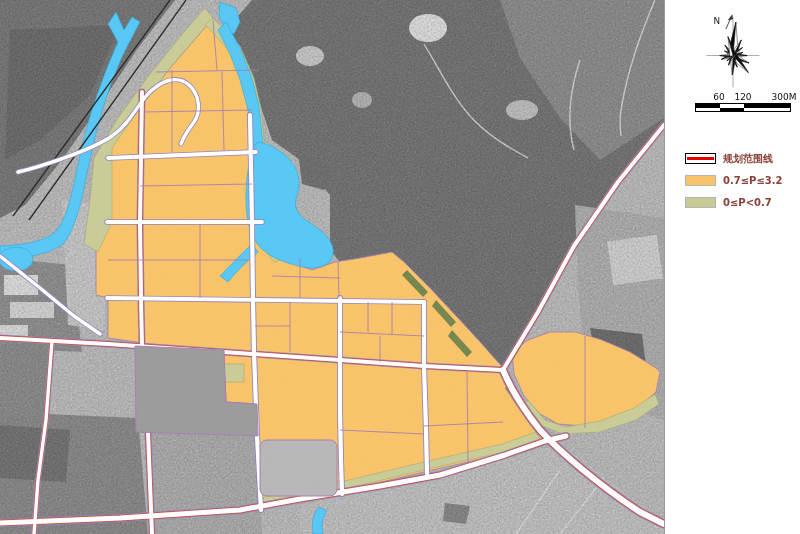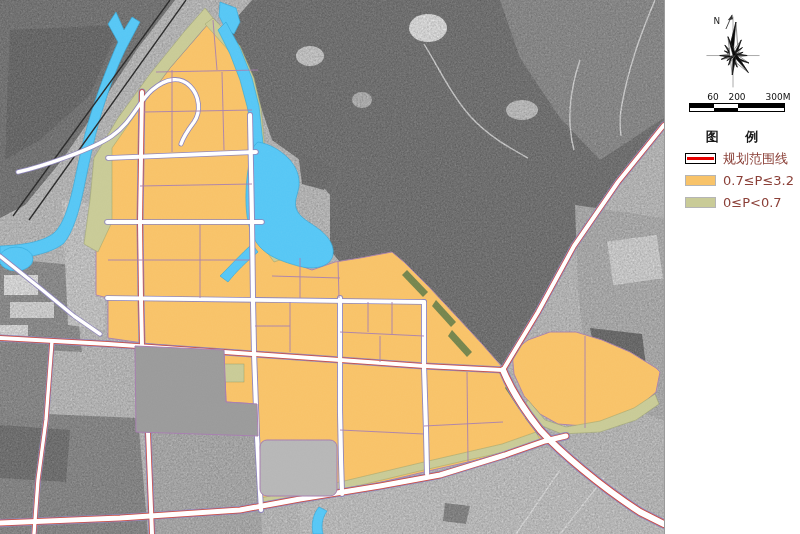--- a/index.html
+++ b/index.html
@@ -21,7 +21,7 @@
   .panel{position:absolute;left:664px;top:0;width:136px;height:534px;background:#fff;
          border-left:1px solid #9a9a9a;box-sizing:border-box;}
   .compass-wrap{position:absolute;left:0;top:6px;width:136px;height:92px;text-align:center;}
-  .scalebar-wrap{position:absolute;left:24px;top:92px;width:100px;height:30px;}
+  .scalebar-wrap{position:absolute;left:30px;top:92px;width:100px;height:30px;}
   .scale-labels{position:relative;height:11px;font-size:9px;color:#111;}
   .scale-labels span{position:absolute;transform:translateX(-50%);white-space:nowrap;}
   .sl-60{left:24px;} .sl-120{left:48px;} .sl-240{left:89px;}

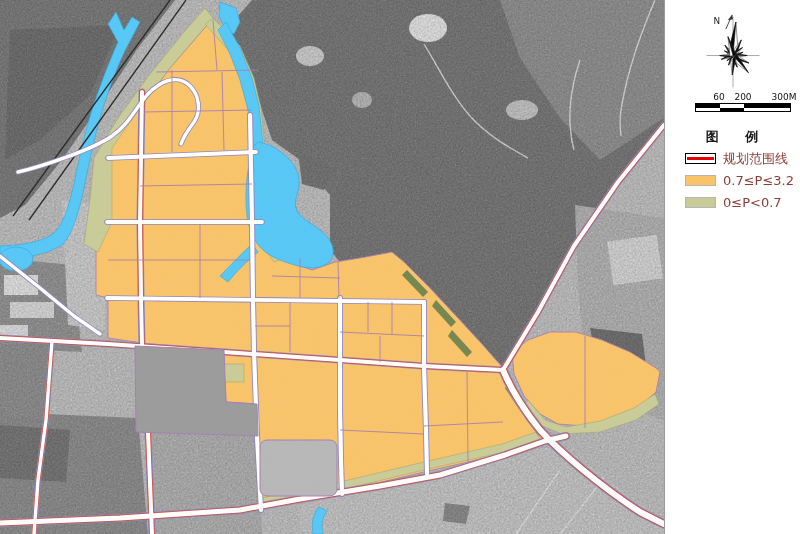--- a/index.html
+++ b/index.html
@@ -237,7 +237,7 @@
     <div class="scalebar-wrap">
       <div class="scale-labels">
         <span class="sl-60">60</span>
-        <span class="sl-120">200</span>
+        <span class="sl-120">120</span>
         <span class="sl-240">300M</span>
       </div>
       <div class="bar">

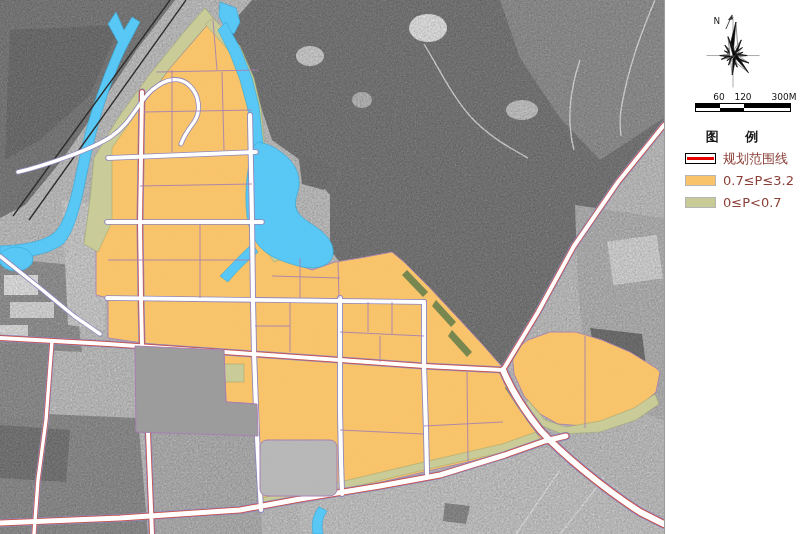--- a/index.html
+++ b/index.html
@@ -250,7 +250,6 @@
       </div>
     </div>
 
-    <div class="legend-title">图 例</div>
 
     <div class="legend-items">
       <div class="legend-item">

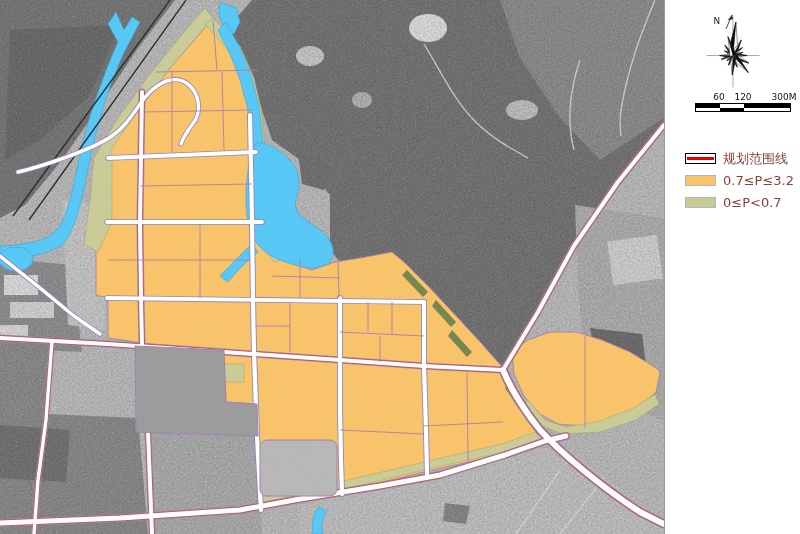--- a/index.html
+++ b/index.html
@@ -38,7 +38,7 @@
                        background:var(--boundary-red,#E60000);}
   .swatch.zone-high{background:var(--zone-high,#F8C369);border:1px solid #b5b5b5;}
   .swatch.zone-low{background:var(--zone-low,#C9CB97);border:1px solid #b5b5b5;}
-  .legend-label{font-size:13px;color:#8B4038;font-weight:normal;white-space:nowrap;}
+  .legend-label{font-size:10px;color:#8B4038;font-weight:bold;white-space:nowrap;}
   .north-label{font-size:10px;fill:#222;}
 </style>
 </head>

